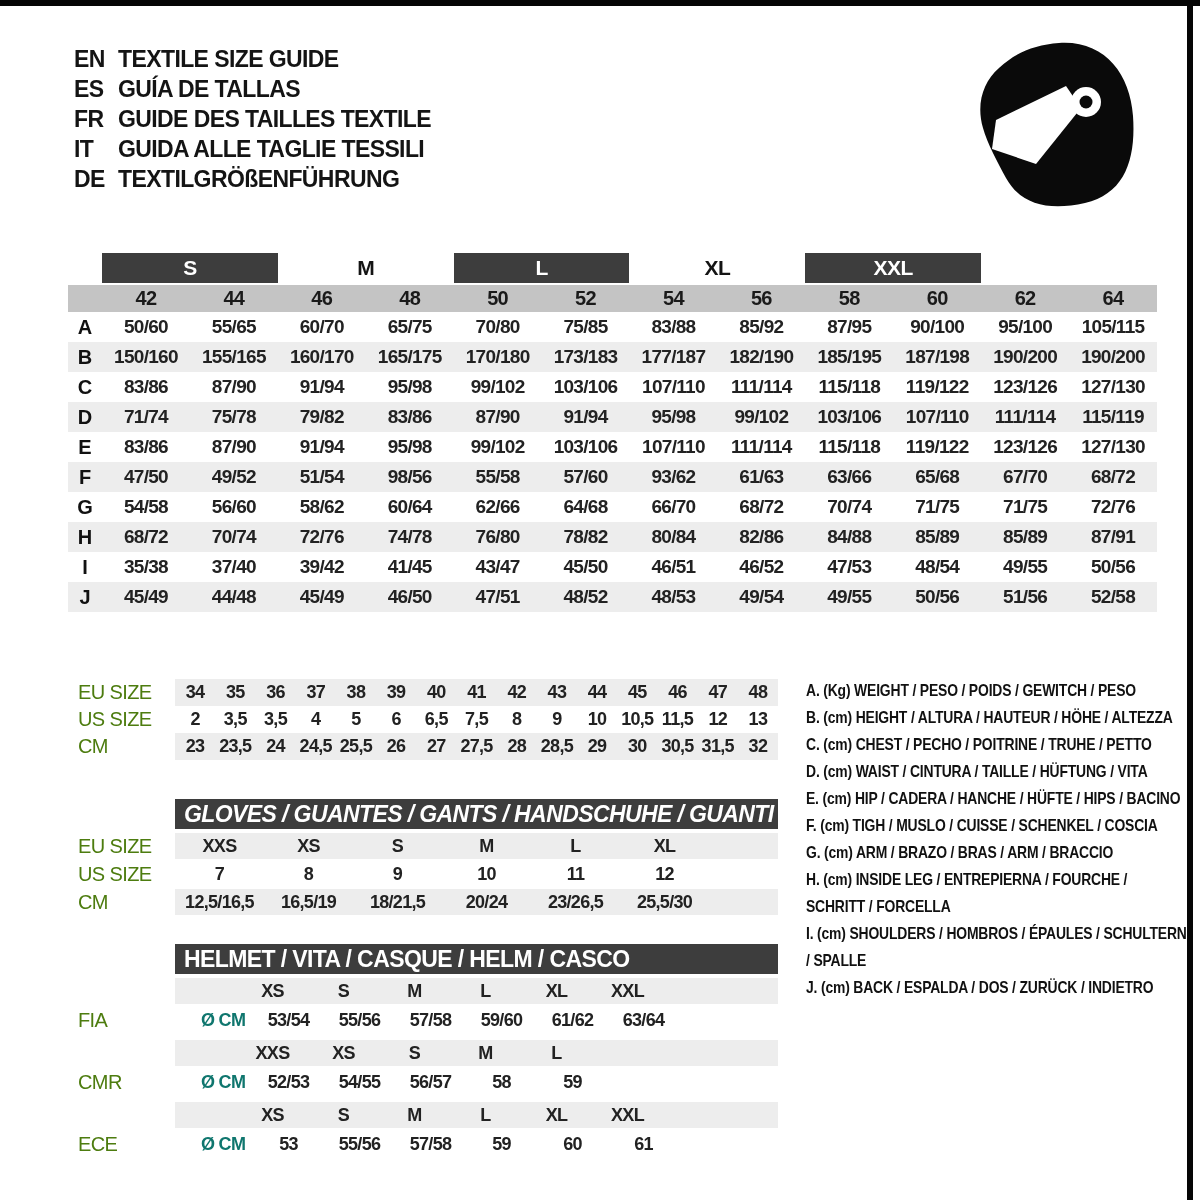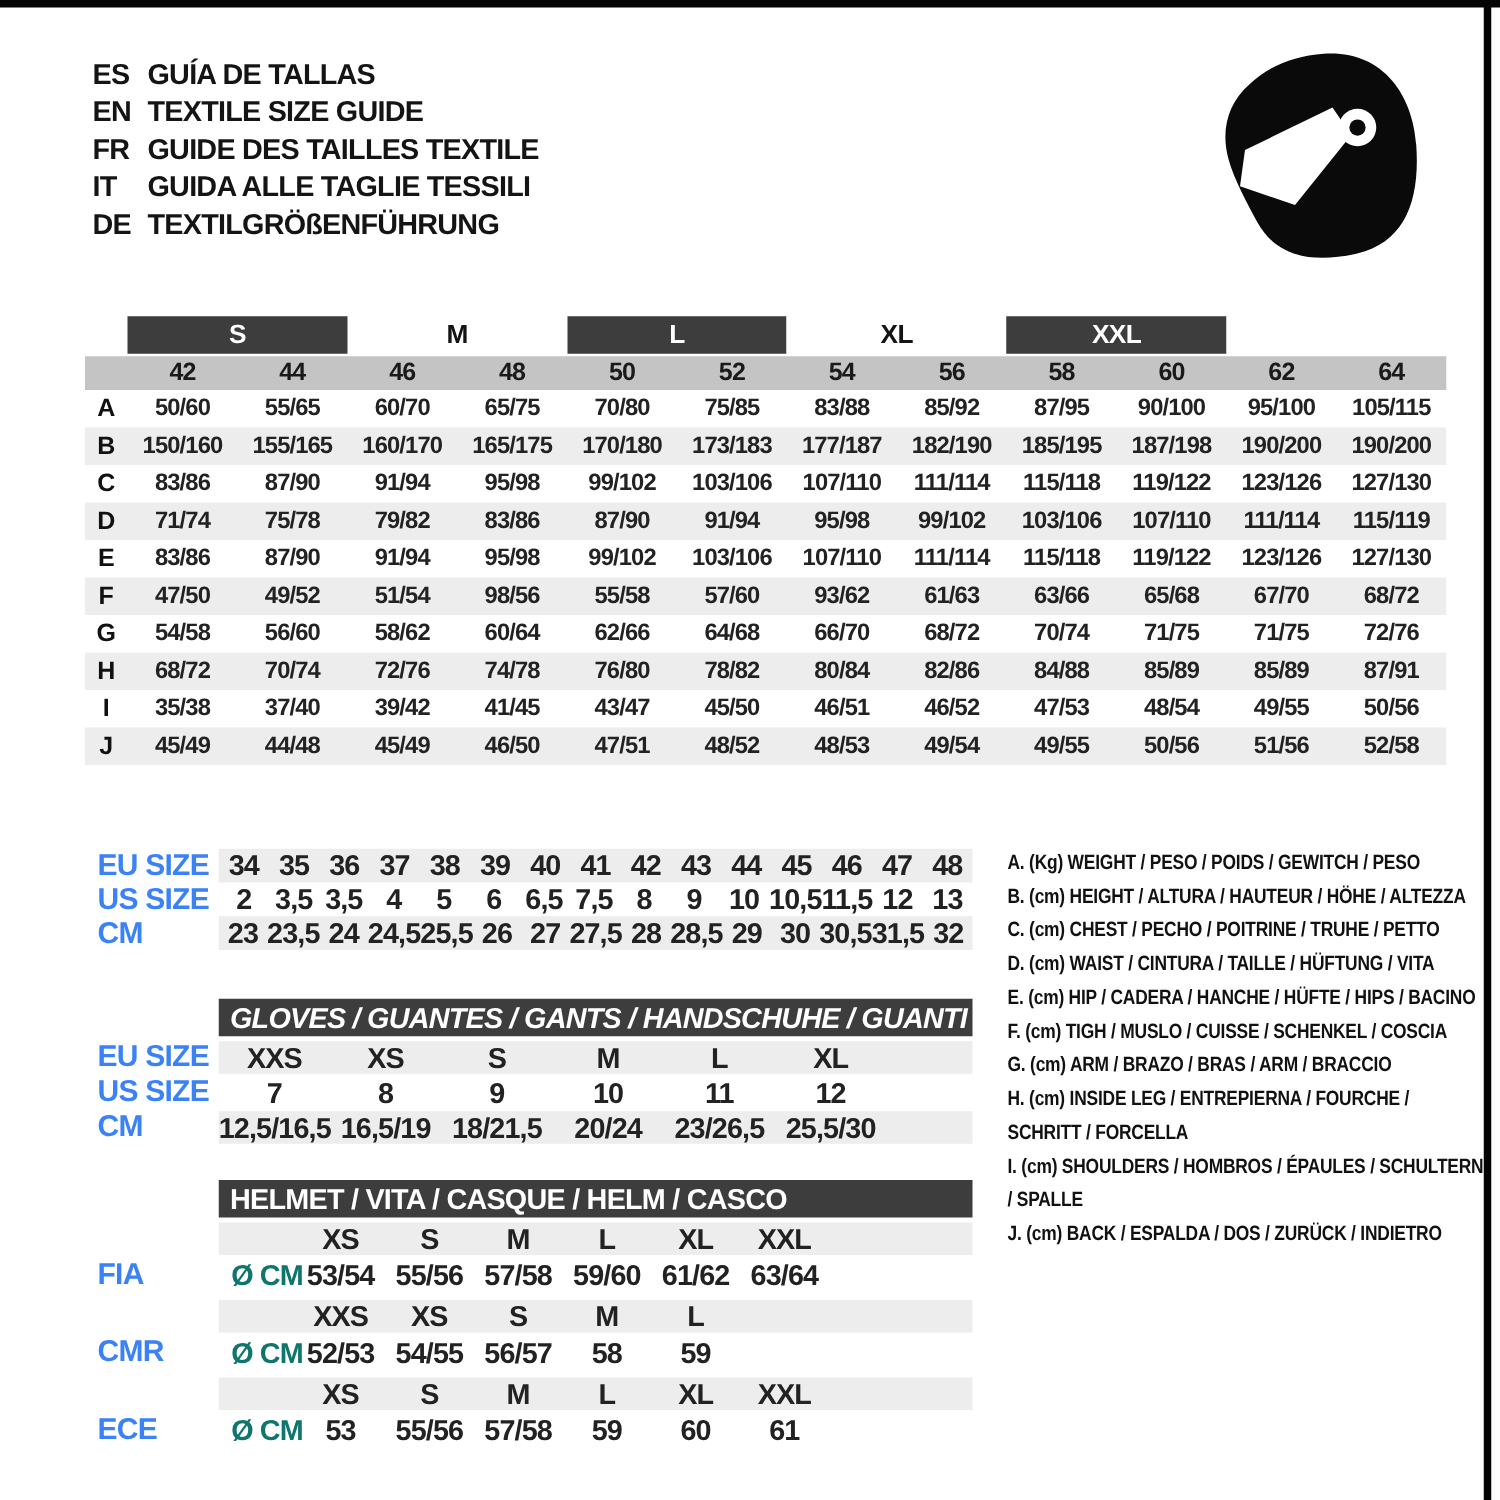--- a/index.html
+++ b/index.html
@@ -72,12 +72,12 @@
 
   <div class="lang-block">
       <div class="lang-row">
+        <span class="lang-code">EN</span>
+        <span class="lang-label">TEXTILE SIZE GUIDE</span>
+      </div>
+      <div class="lang-row">
         <span class="lang-code">ES</span>
         <span class="lang-label">GUÍA DE TALLAS</span>
-      </div>
-      <div class="lang-row">
-        <span class="lang-code">EN</span>
-        <span class="lang-label">TEXTILE SIZE GUIDE</span>
       </div>
       <div class="lang-row">
         <span class="lang-code">FR</span>

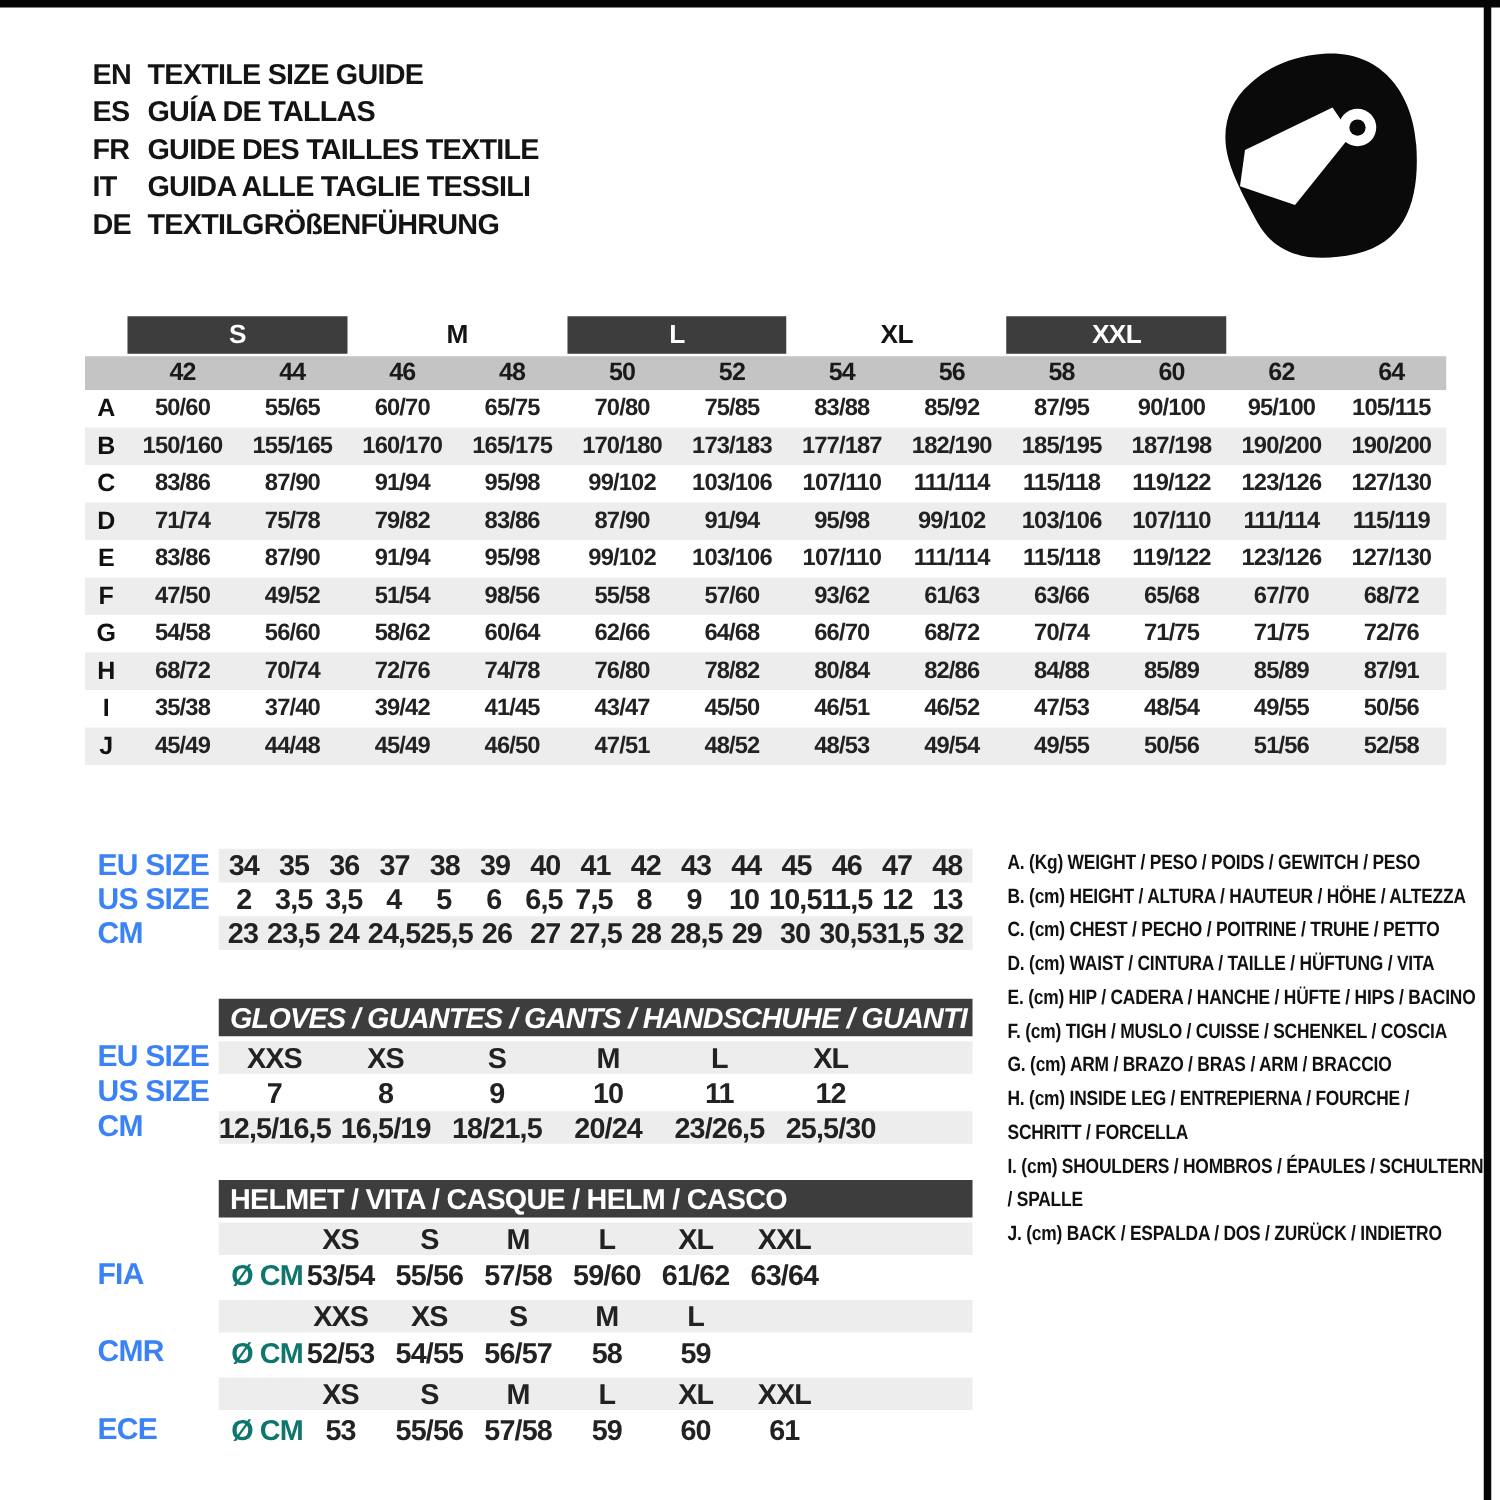--- a/index.html
+++ b/index.html
@@ -43,7 +43,7 @@
   .sec-line{display:flex;align-items:stretch;height:27px;}
   .first-line{margin-top:3px;}
   .row-label{width:107px;display:flex;align-items:center;padding-left:10px;box-sizing:border-box;
-             font-weight:700;font-size:24px;letter-spacing:-0.6px;color:#3b82f6;white-space:nowrap;}
+             font-weight:400;font-size:20px;letter-spacing:-0.6px;color:#4d7c0f;white-space:nowrap;}
   .row-vals{width:603px;display:grid;align-items:center;font-weight:700;font-size:23px;letter-spacing:-0.7px;}
   .row-vals.shaded{background:#ededed;}
   .vcell{text-align:center;white-space:nowrap;color:#222;}

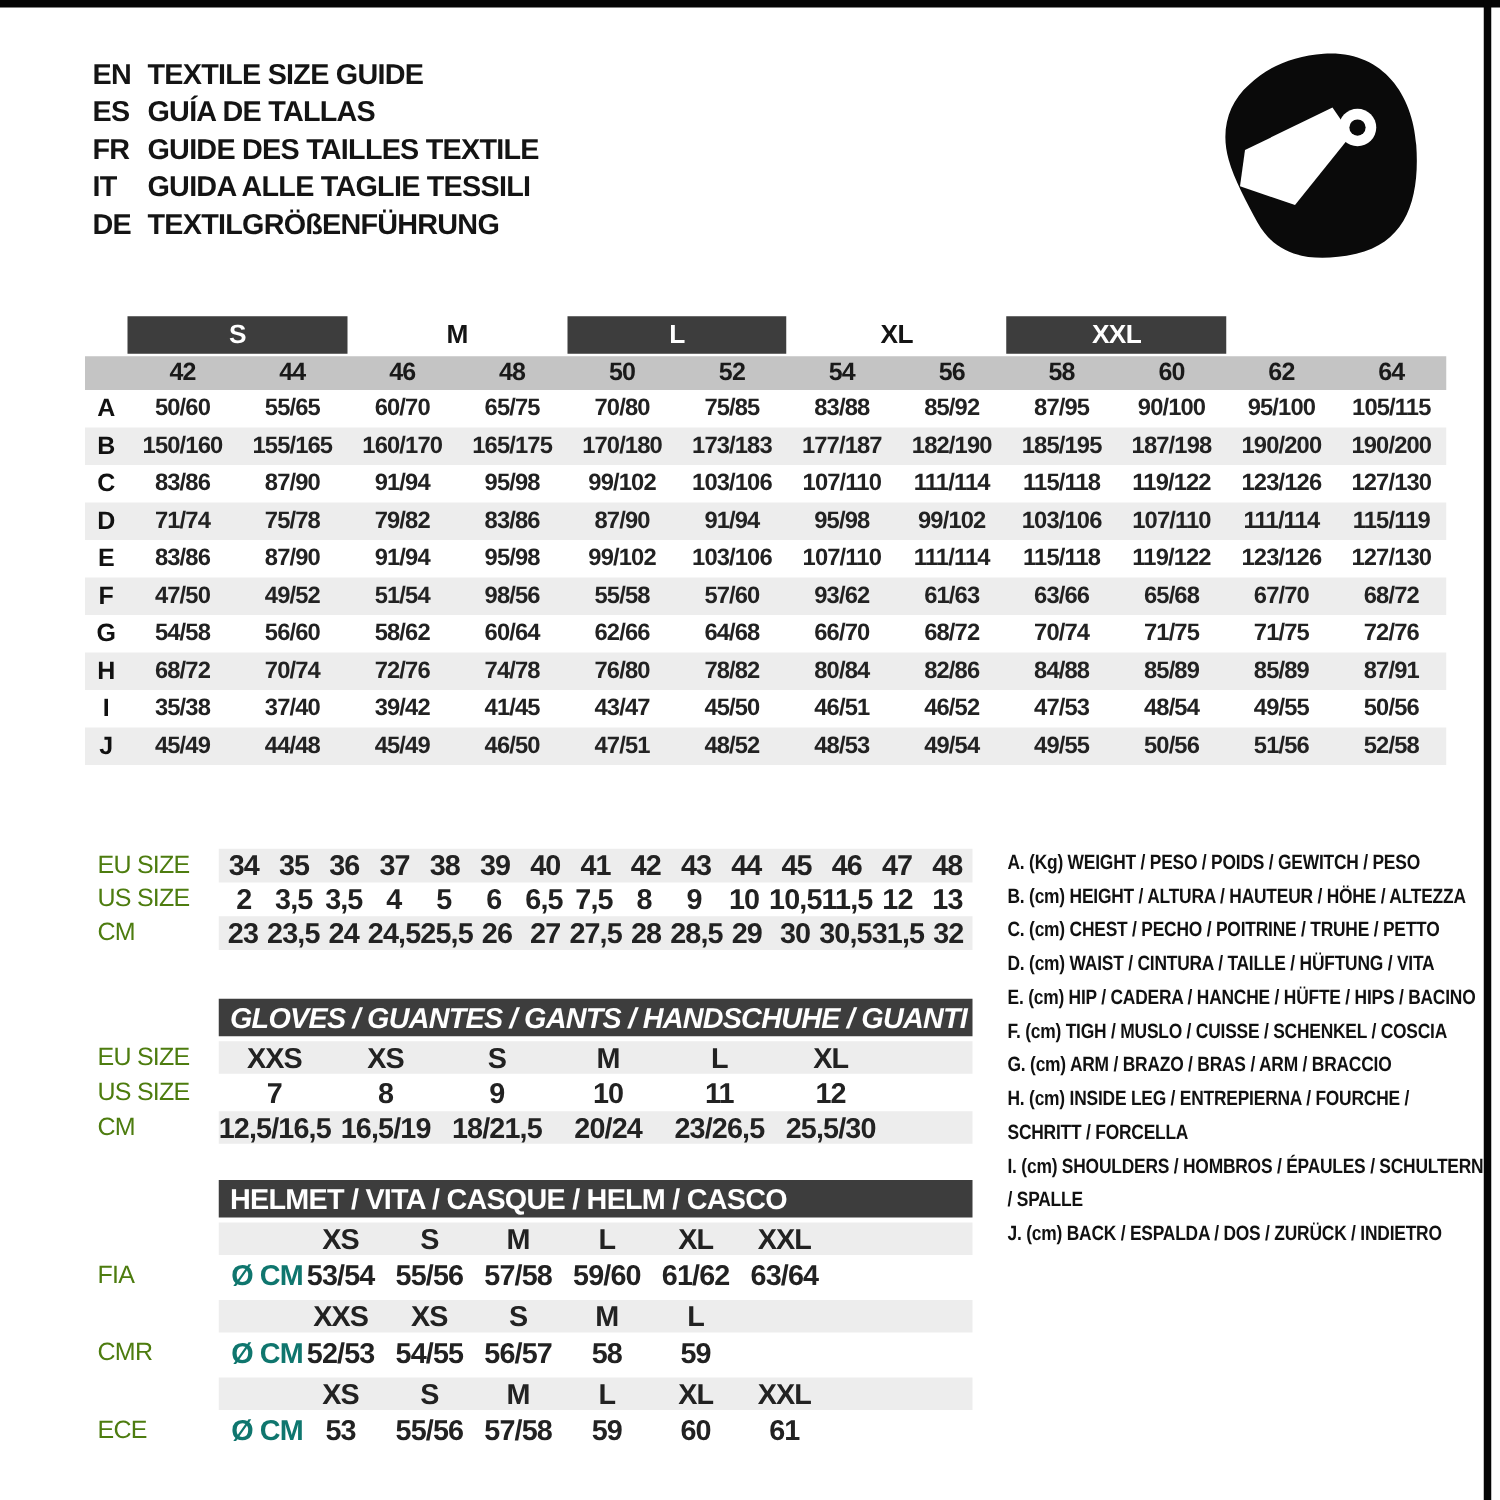--- a/index.html
+++ b/index.html
@@ -44,7 +44,7 @@
   .first-line{margin-top:3px;}
   .row-label{width:107px;display:flex;align-items:center;padding-left:10px;box-sizing:border-box;
              font-weight:400;font-size:20px;letter-spacing:-0.6px;color:#4d7c0f;white-space:nowrap;}
-  .row-vals{width:603px;display:grid;align-items:center;font-weight:700;font-size:23px;letter-spacing:-0.7px;}
+  .row-vals{width:603px;display:grid;align-items:center;font-weight:700;font-size:18px;letter-spacing:-0.7px;}
   .row-vals.shaded{background:#ededed;}
   .vcell{text-align:center;white-space:nowrap;color:#222;}
   .shoes-cols{grid-template-columns:repeat(15,1fr);}

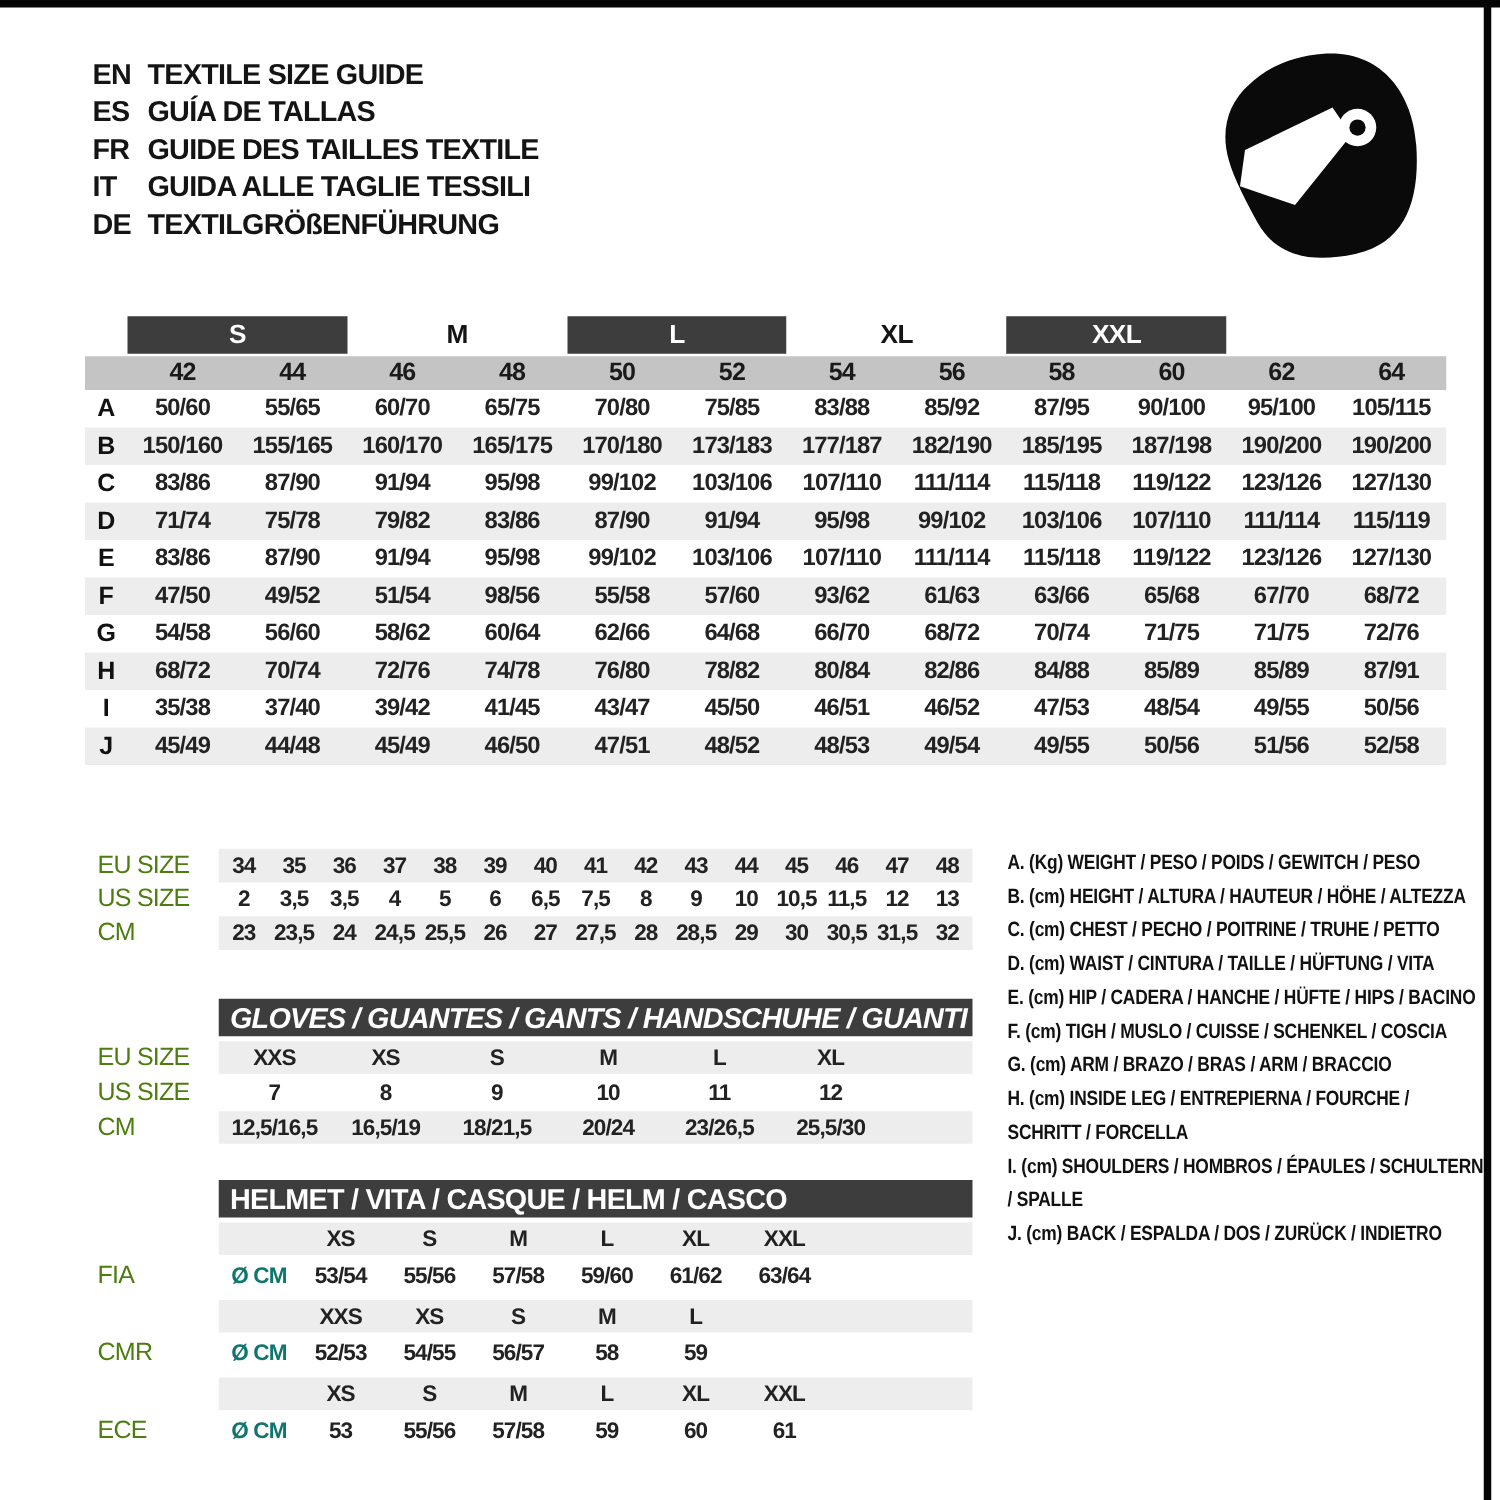--- a/index.html
+++ b/index.html
@@ -56,7 +56,7 @@
   #gloves .mid{height:30px;}
   #helmet .sec-title{margin-bottom:4px;}
   .hm-band{height:26px;}
-  .hm-val{height:32px;}
+  .hm-val{height:32px;gap:16px;}
   .hm-gap{margin-top:4px;}
 
   

